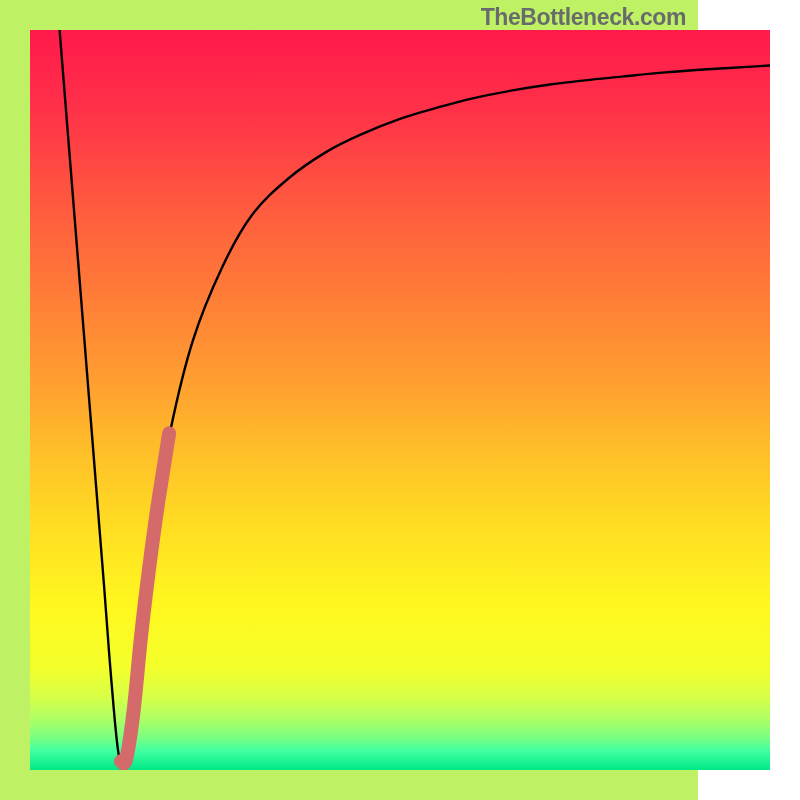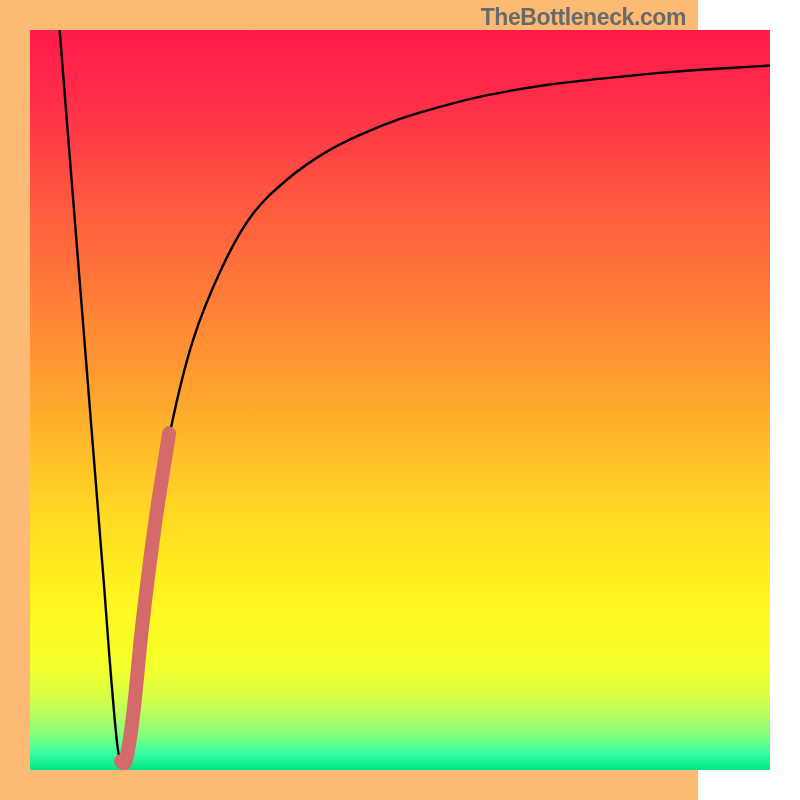--- a/index.html
+++ b/index.html
@@ -12,7 +12,7 @@
     position: relative;
     width: 698px;
     height: 800px;
-    background: #fdba74;
+    background: #bef264;
   }
   .plot-area {
     position: absolute;

